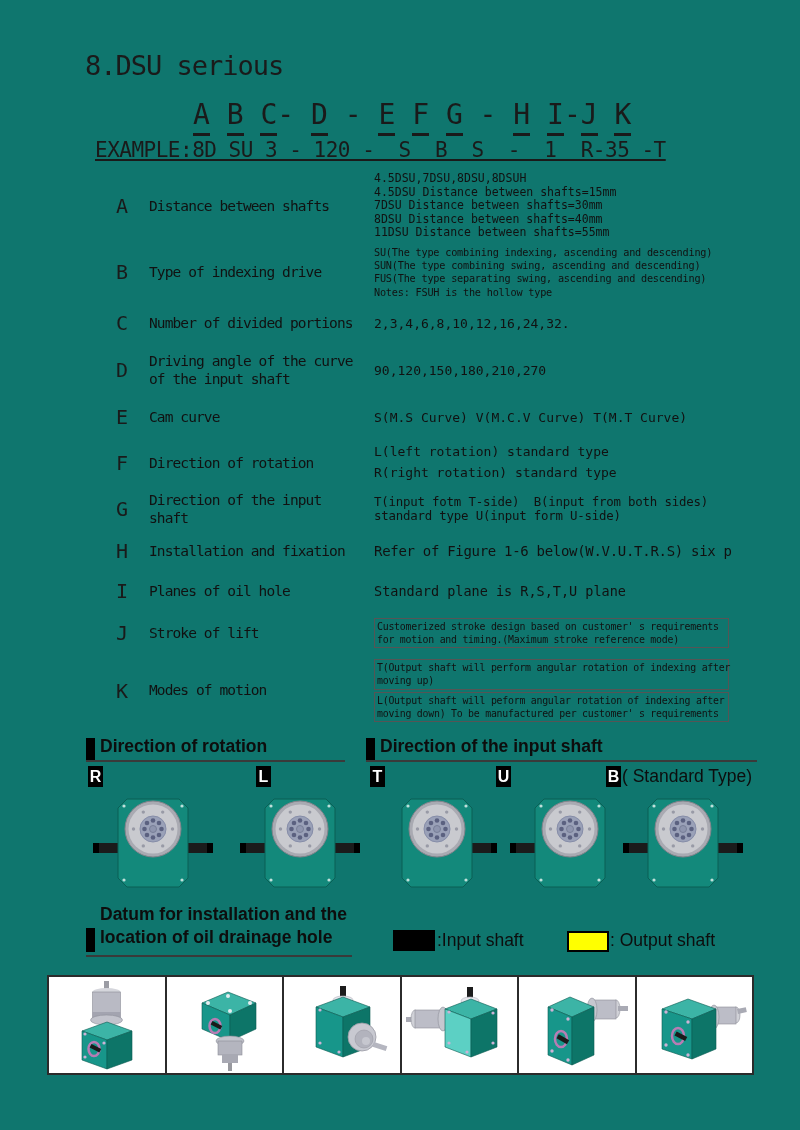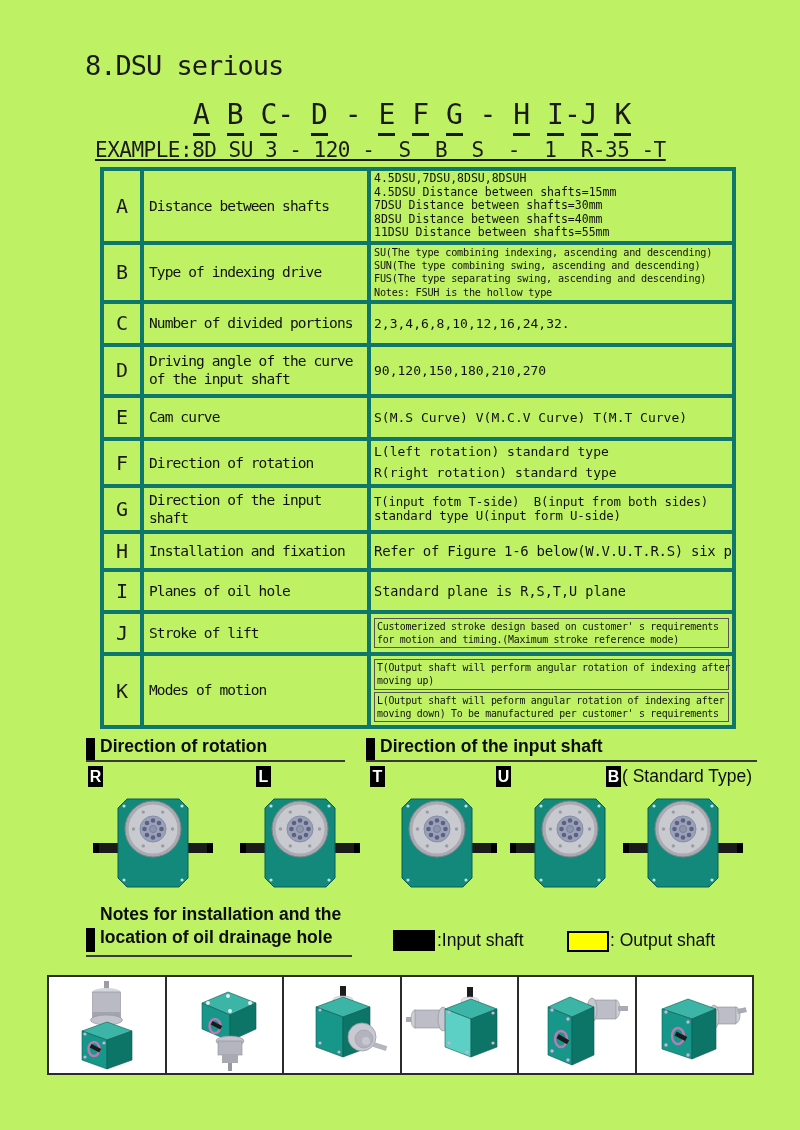--- a/index.html
+++ b/index.html
@@ -3,7 +3,7 @@
 <meta charset="utf-8">
 <style>
   html,body{margin:0;padding:0;background:#fff;}
-  .page{position:relative;width:800px;height:1130px;background:#bef264;overflow:hidden;
+  .page{position:relative;width:800px;height:1130px;background:#0f766e;overflow:hidden;
         font-family:"DejaVu Sans Mono",monospace;color:#111;}
 
   .title{position:absolute;left:85px;top:50px;font-size:27px;letter-spacing:-1px;color:#1a1a1a;}

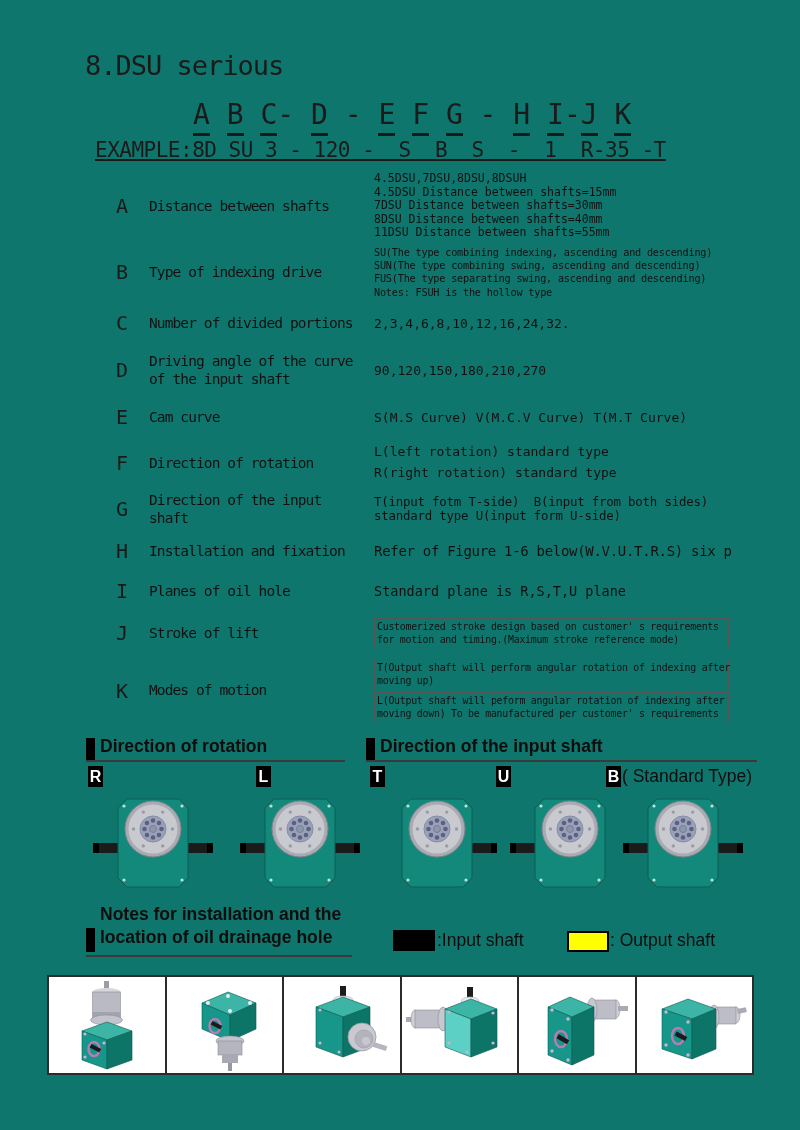--- a/index.html
+++ b/index.html
@@ -362,7 +362,7 @@
         <circle cx="60" cy="36" r="3.5" fill="#8e95ae" stroke="#787f98"></circle>
       </svg></div>
 
-  <div class="sec-head" style="left:100px;top:904px;">Notes for installation and the</div>
+  <div class="sec-head" style="left:100px;top:904px;">Datum for installation and the</div>
   <div class="sec-bar" style="left:86px;top:928px;height:24px;"></div>
   <div class="sec-head" style="left:100px;top:927px;">location of oil drainage hole</div>
   <div class="sec-underline" style="left:86px;top:955px;width:266px;"></div>

